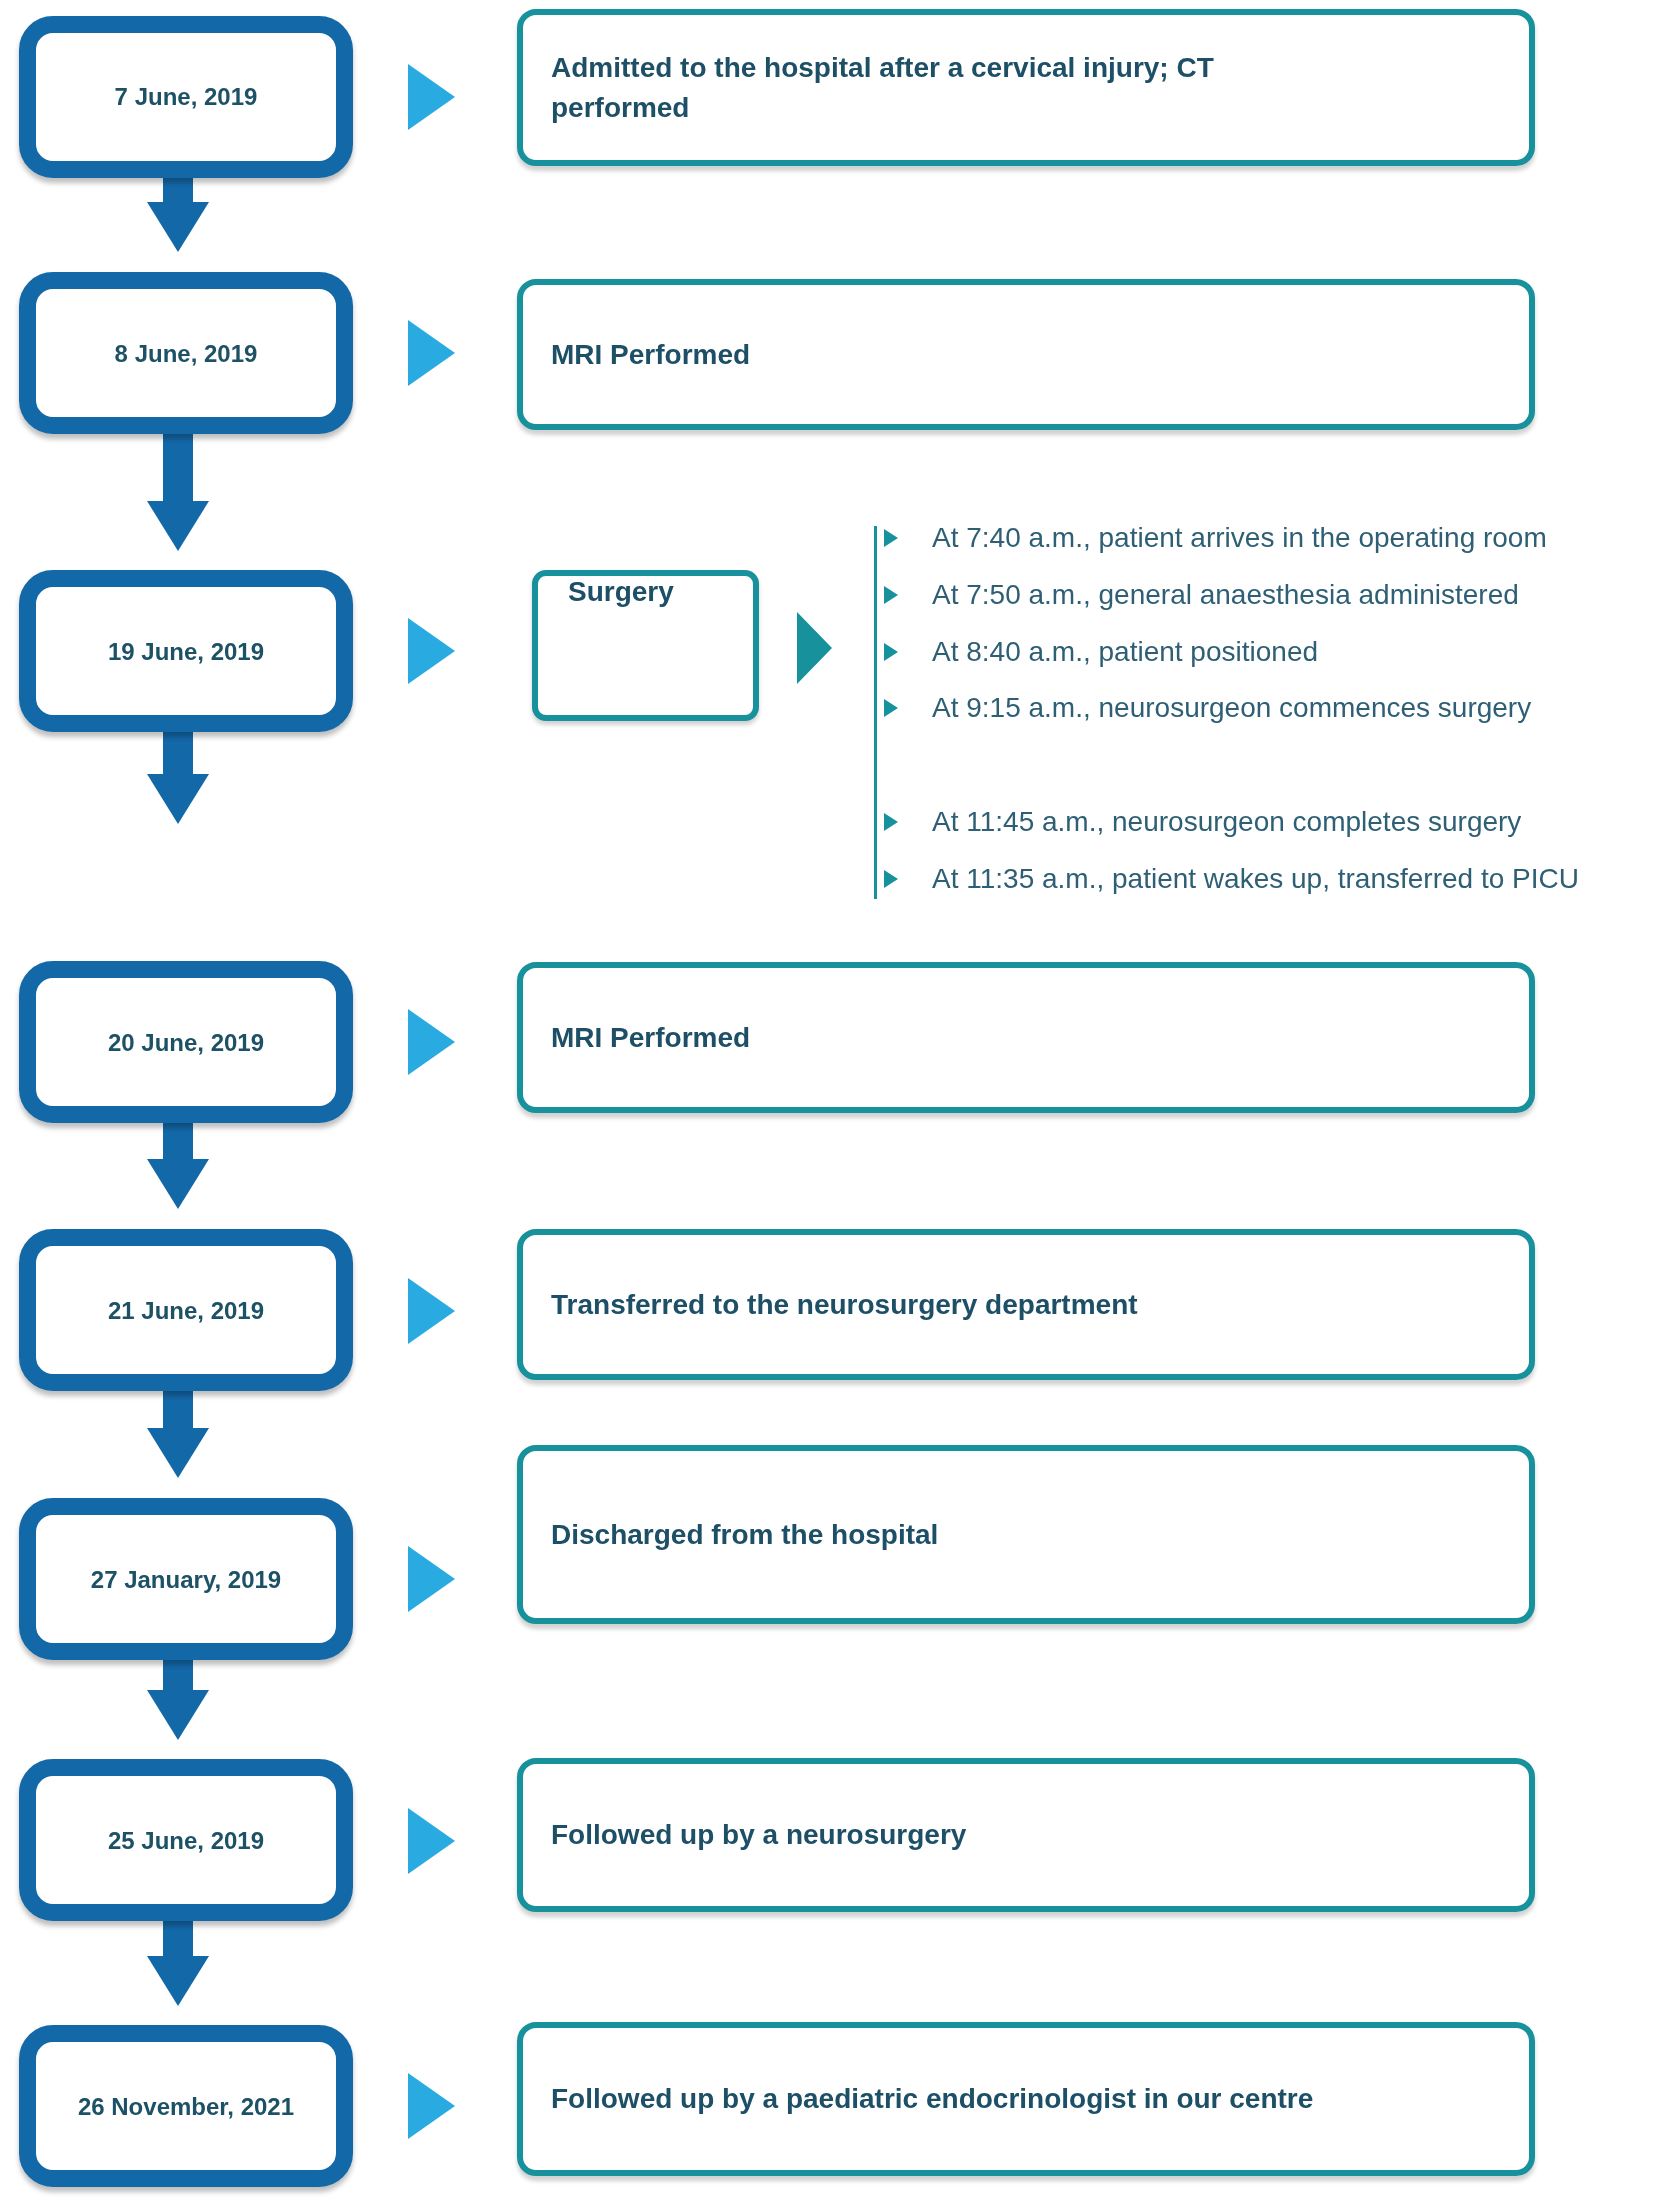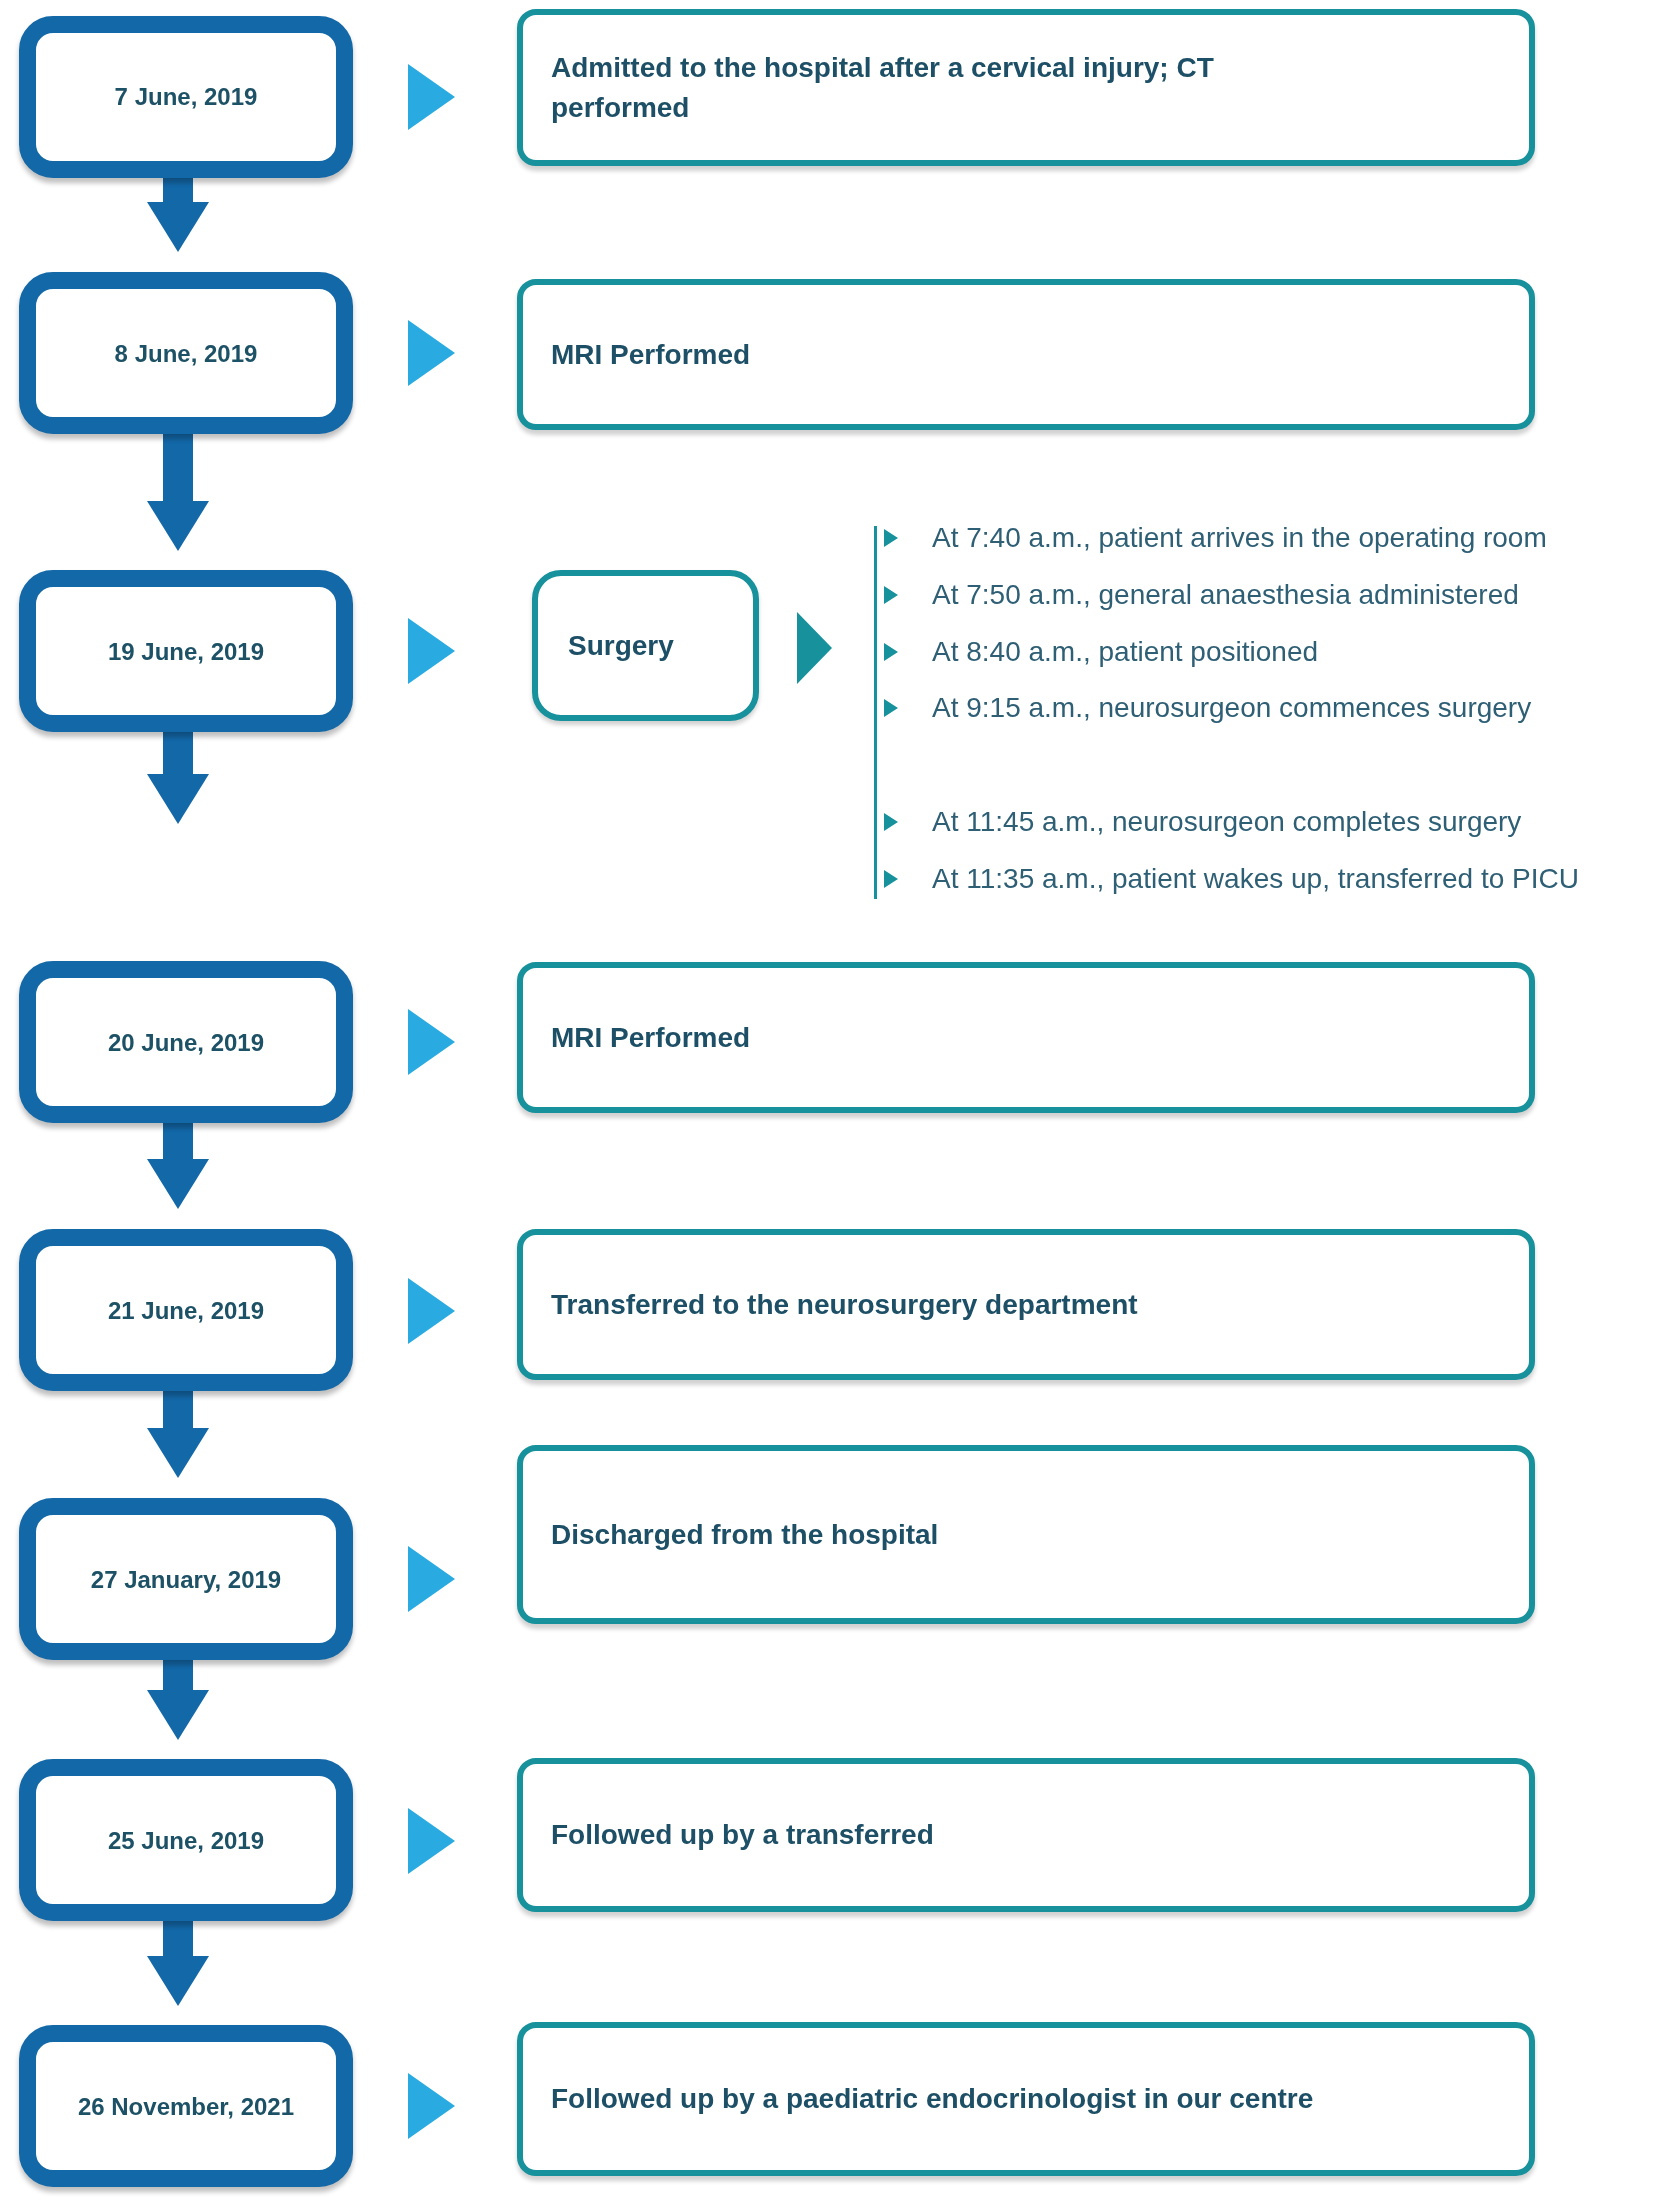--- a/index.html
+++ b/index.html
@@ -62,10 +62,10 @@
     position:absolute;left:532px;top:570px;width:227px;height:151px;
     box-sizing:border-box;
     border:6.3px solid var(--teal);
-    border-radius:29px;
+    border-radius:14px;
     background:#fff;
     box-shadow:0 3.8px 4.4px rgba(0,0,0,.18);
-    display:flex;align-items:center;
+    display:flex;align-items:flex-start;
     padding-left:30px;
   }
   .sb .etxt{font-size:28px;font-weight:bold;color:var(--event-text);}

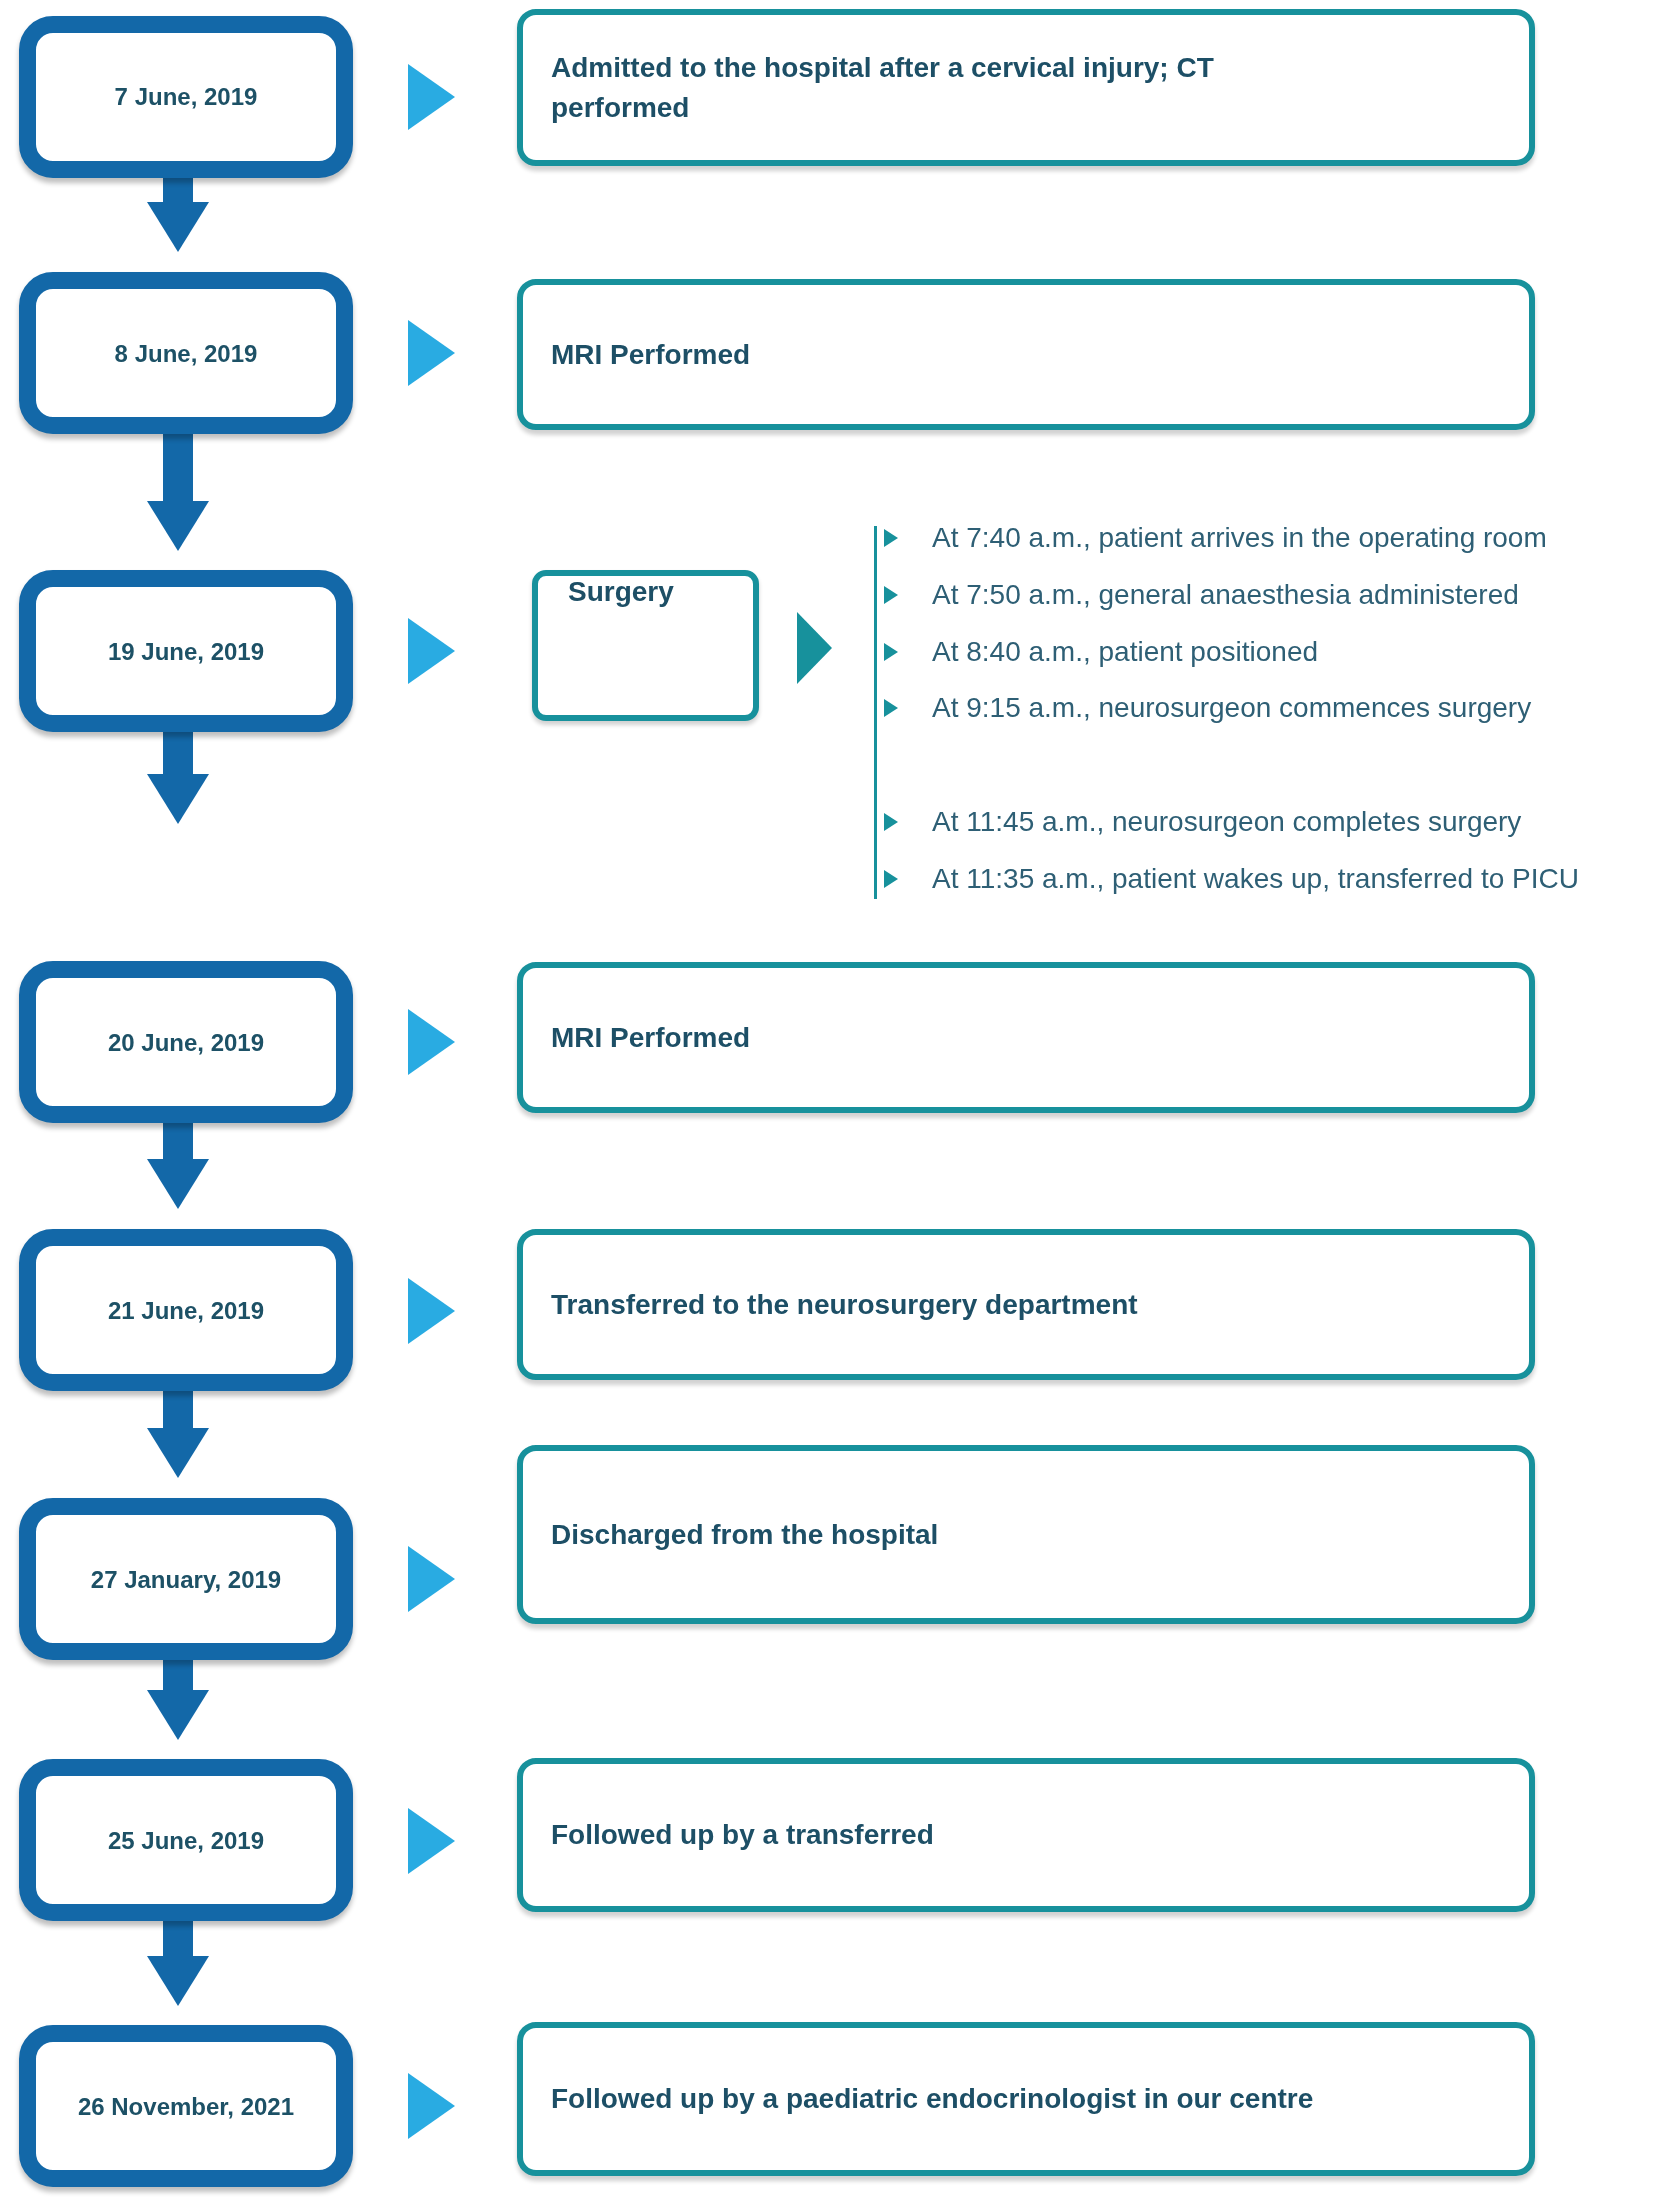--- a/index.html
+++ b/index.html
@@ -231,7 +231,7 @@
   </div>
   <div class="fa" style="top:1808px"></div>
   <div class="eb" style="top:1758px;height:154px">
-    <span class="etxt">Followed up by a transferred</span>
+    <span class="etxt">Followed up by a neurosurgery</span>
   </div>
   <div class="connector" style="top:1904px">
     <div class="stem" style="height:52px"></div>

